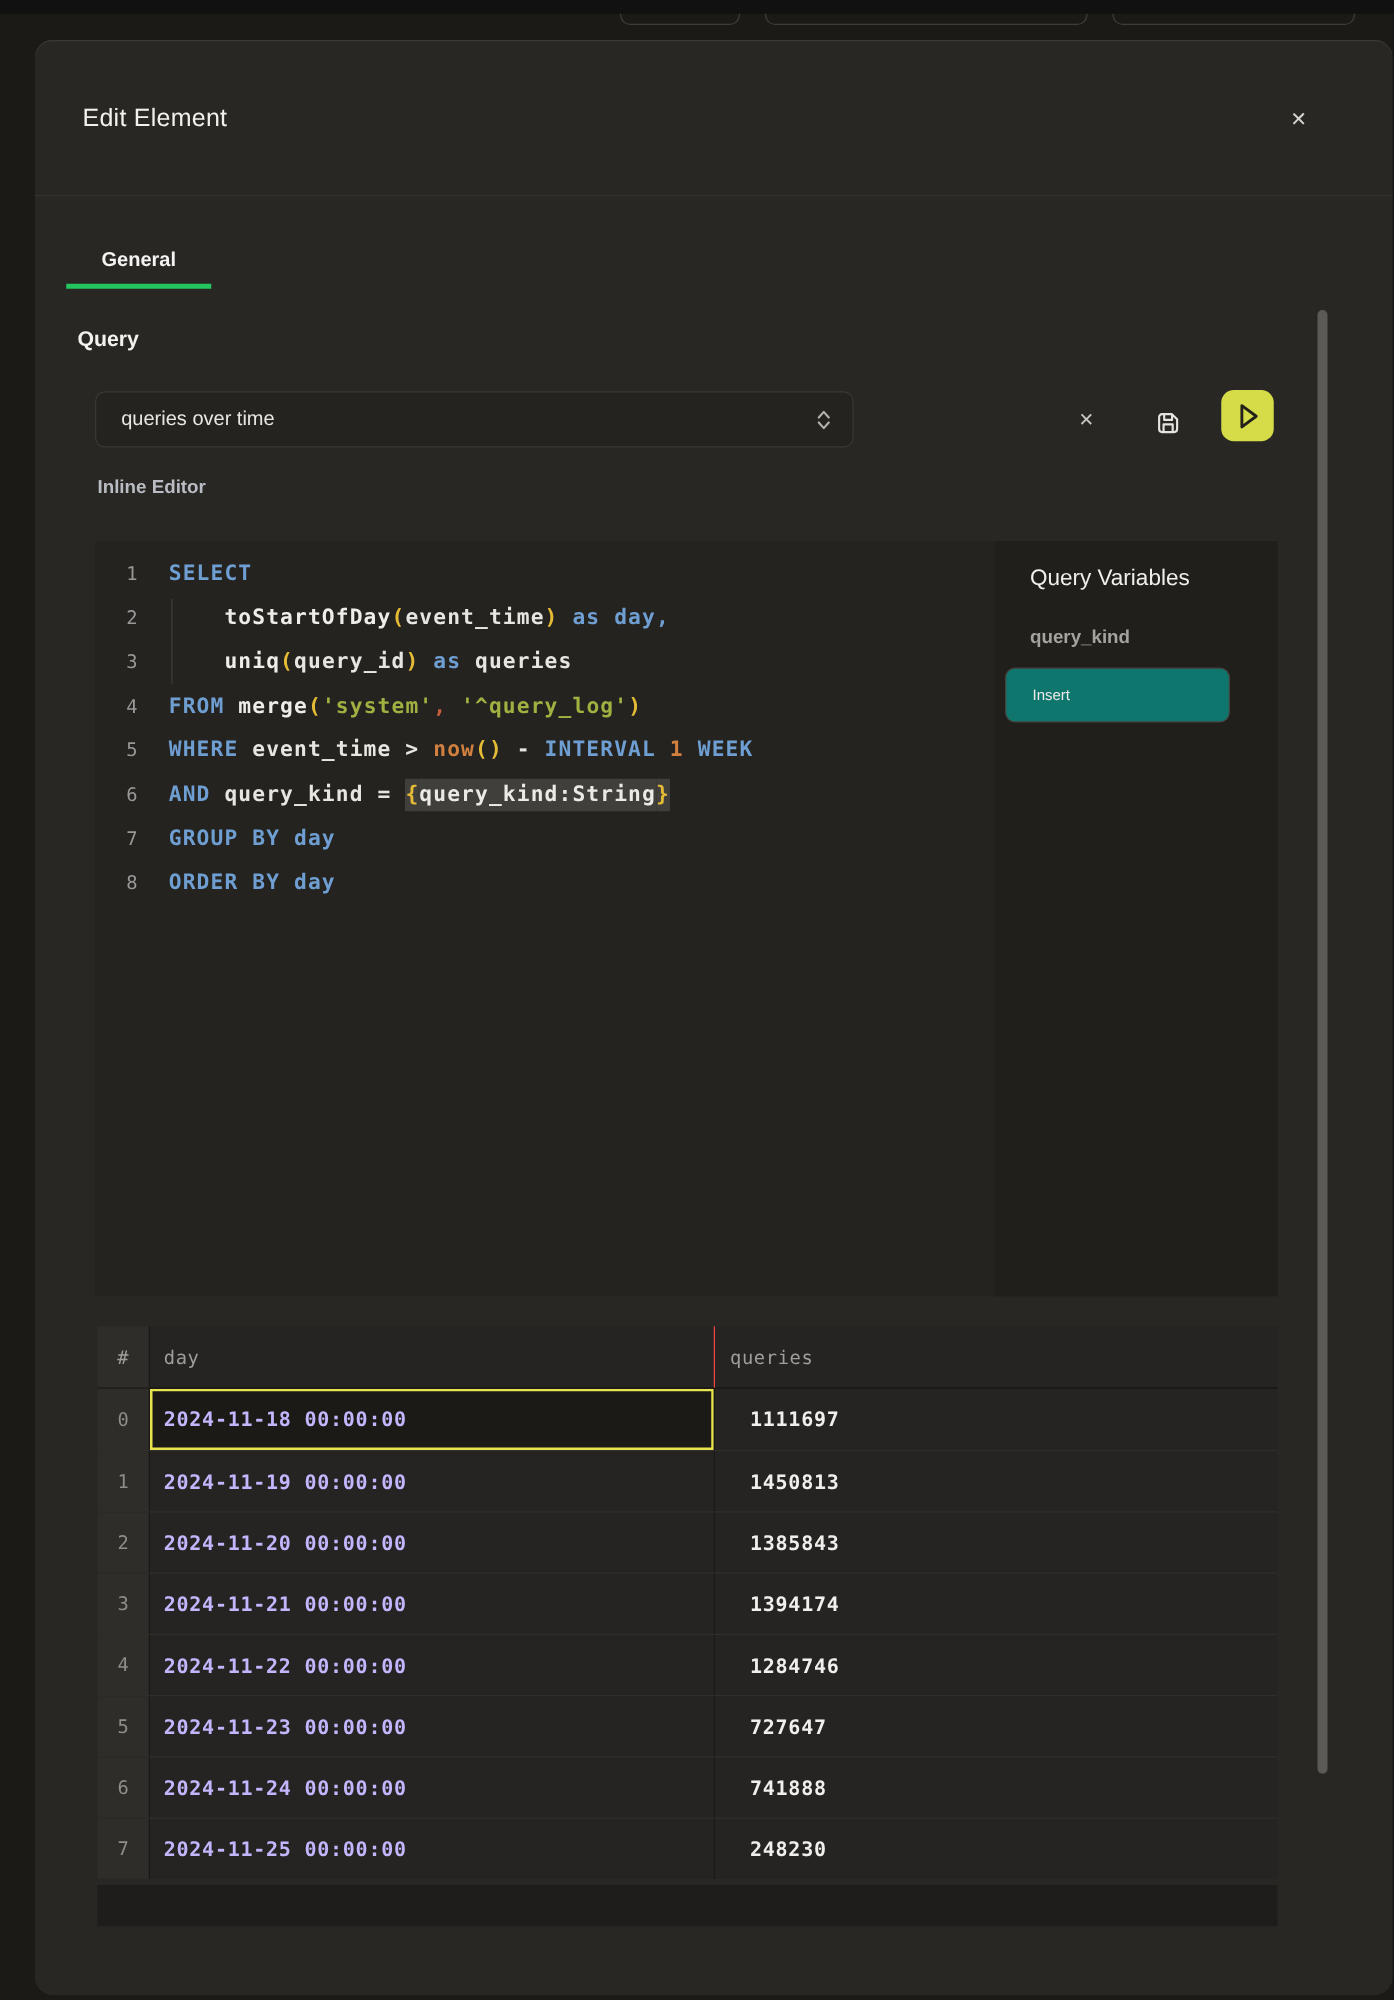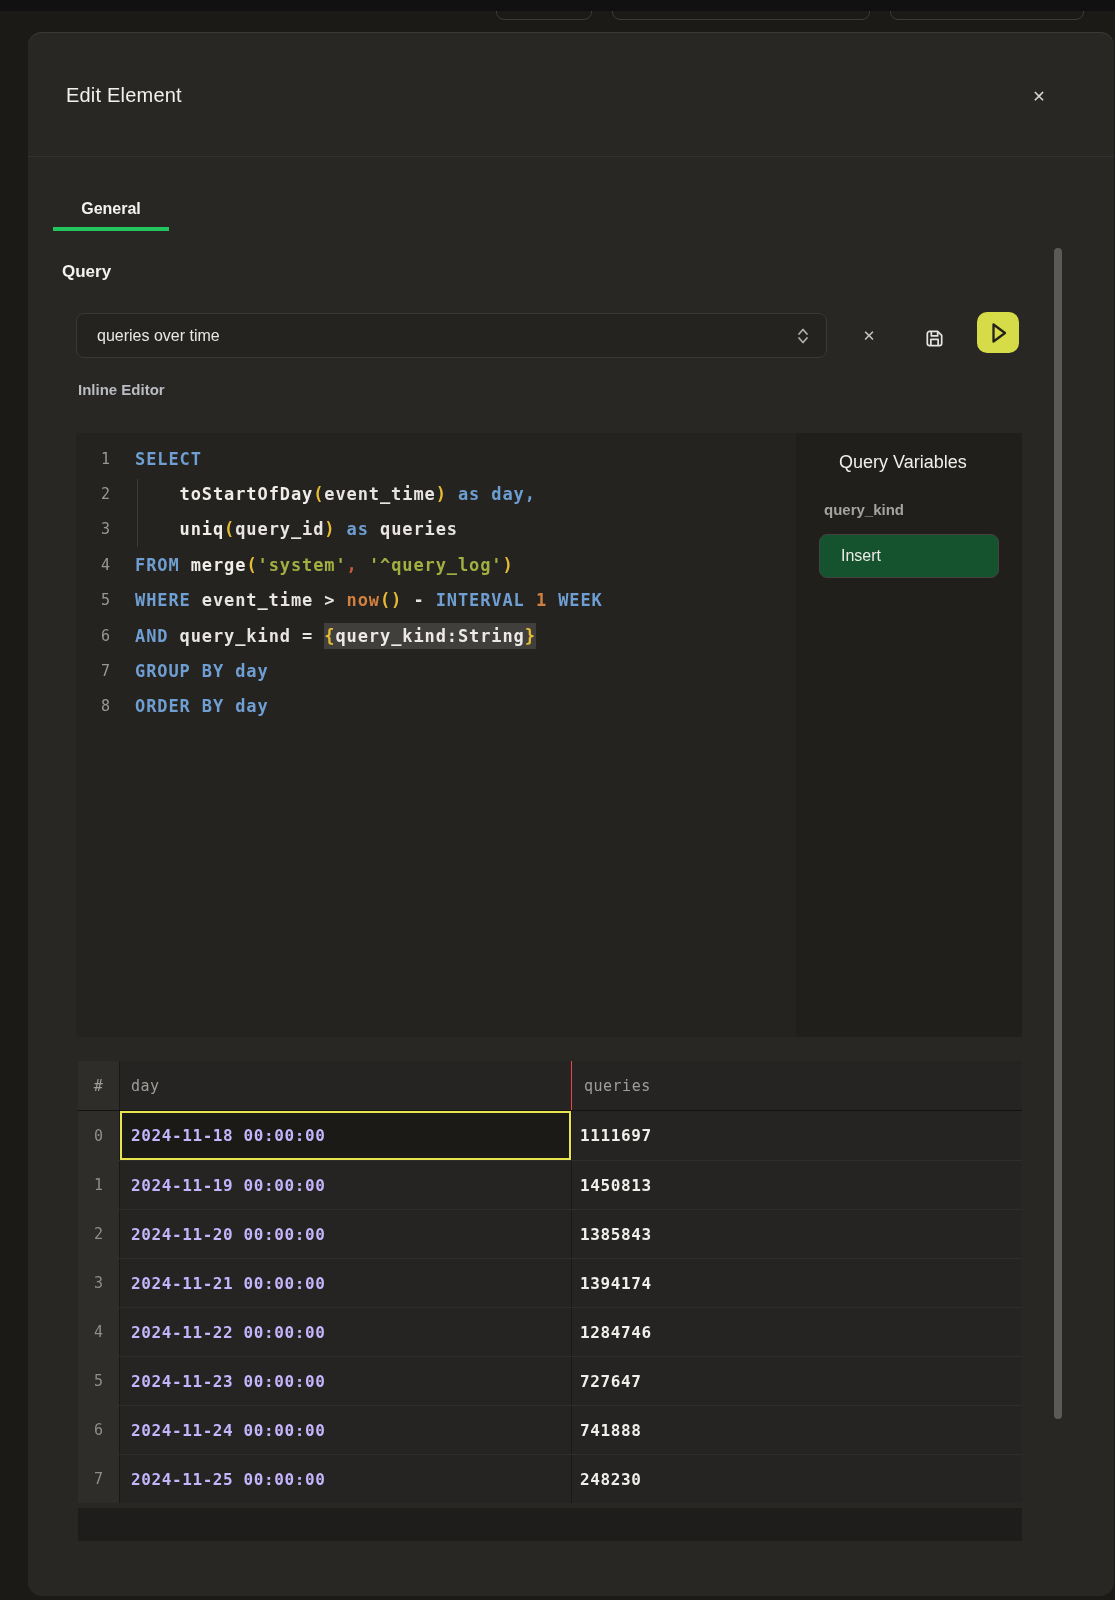--- a/index.html
+++ b/index.html
@@ -31,7 +31,7 @@
 
   .section-heading { position:absolute; left:34px; top:230px; font-size:17px; font-weight:700; color:#f4f2ef; }
 
-  .select { position:absolute; left:48px; top:281px; width:751px; height:45px;
+  .select { position:absolute; left:48px; top:281px; width:607px; height:45px;
             background:#252320; border:1px solid #3a3835; border-radius:8px;
             display:flex; align-items:center; cursor:pointer; }
   .select-value { margin-left:20px; font-size:16px; color:#e9e7e4; }

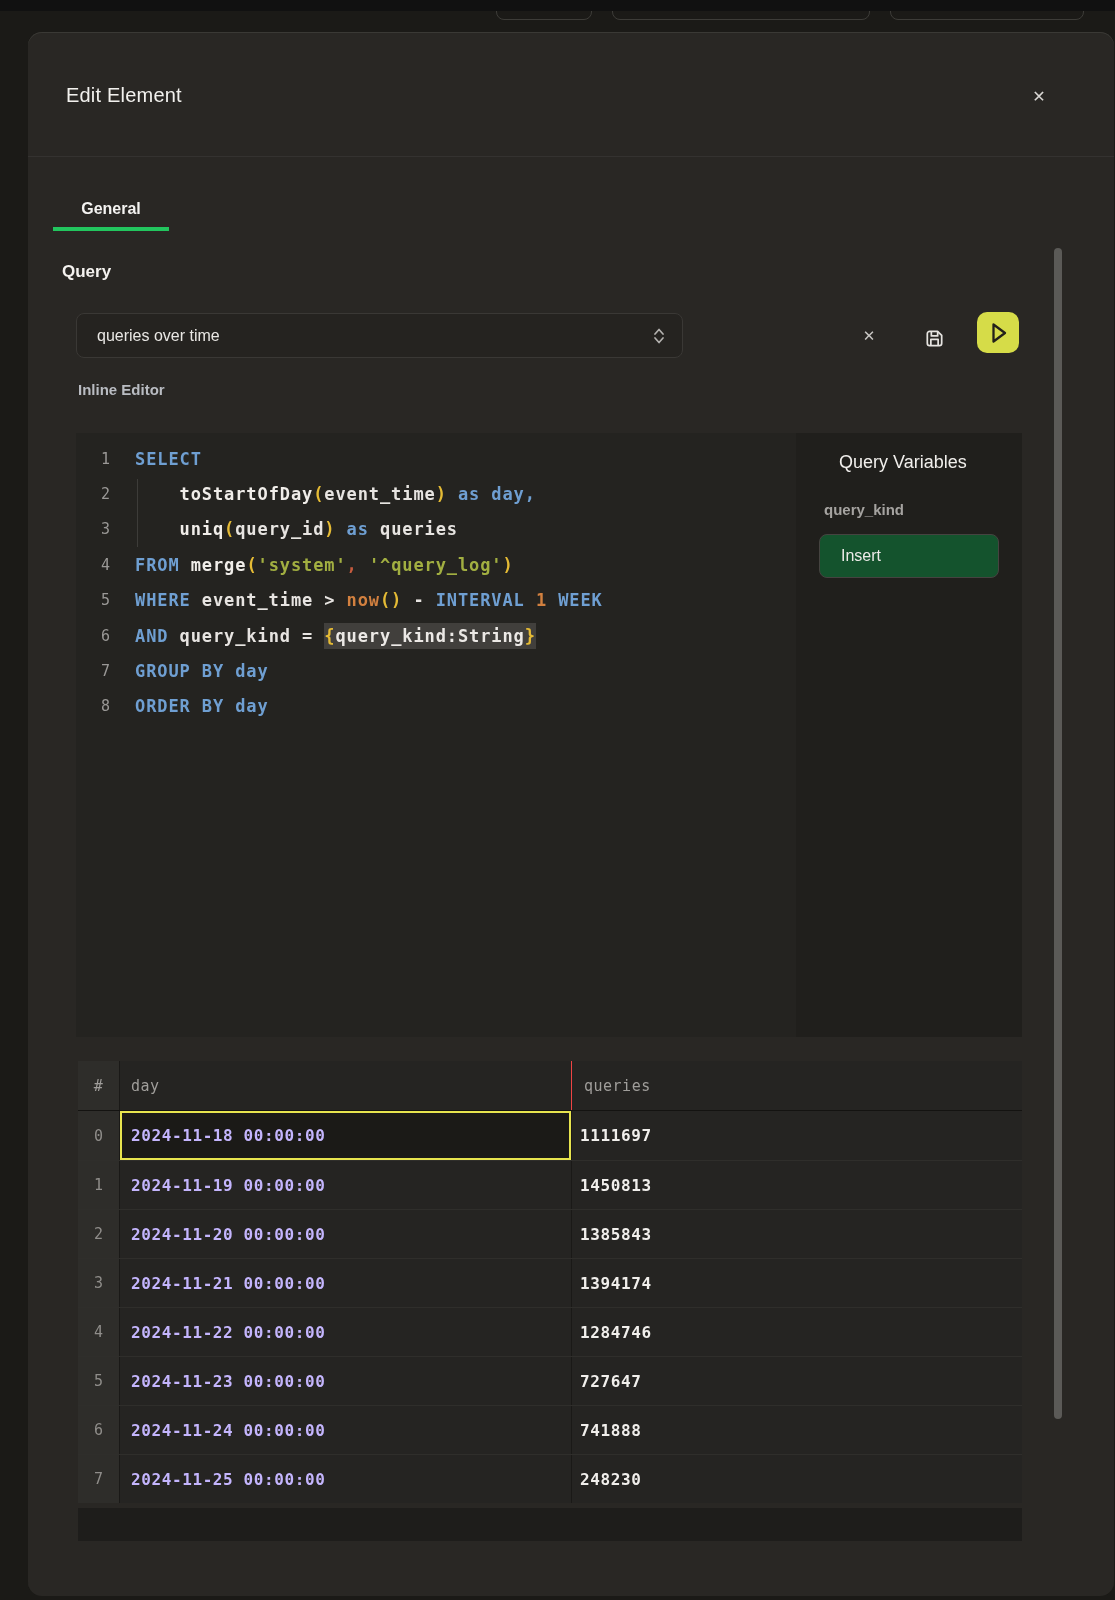--- a/index.html
+++ b/index.html
@@ -67,7 +67,7 @@
   .tk-prb { color:#e5bb35; background:#413f3c; padding:3px 0; }
 
   .variables-panel { position:absolute; right:0; top:0; width:226px; height:604px; background:#201f1c; }
-  .vars-title { position:absolute; left:43px; top:19px; font-size:18px; font-weight:500; color:#f1efec; }
+  .vars-title { position:absolute; left:28px; top:19px; font-size:18px; font-weight:500; color:#f1efec; }
   .var-name { position:absolute; left:28px; top:68px; font-size:15px; font-weight:600; color:#a5a3a0; }
   .insert-btn { position:absolute; left:23px; top:101px; width:180px; height:44px;
                 background:#14532d; border:1px solid #454340; border-radius:8px;

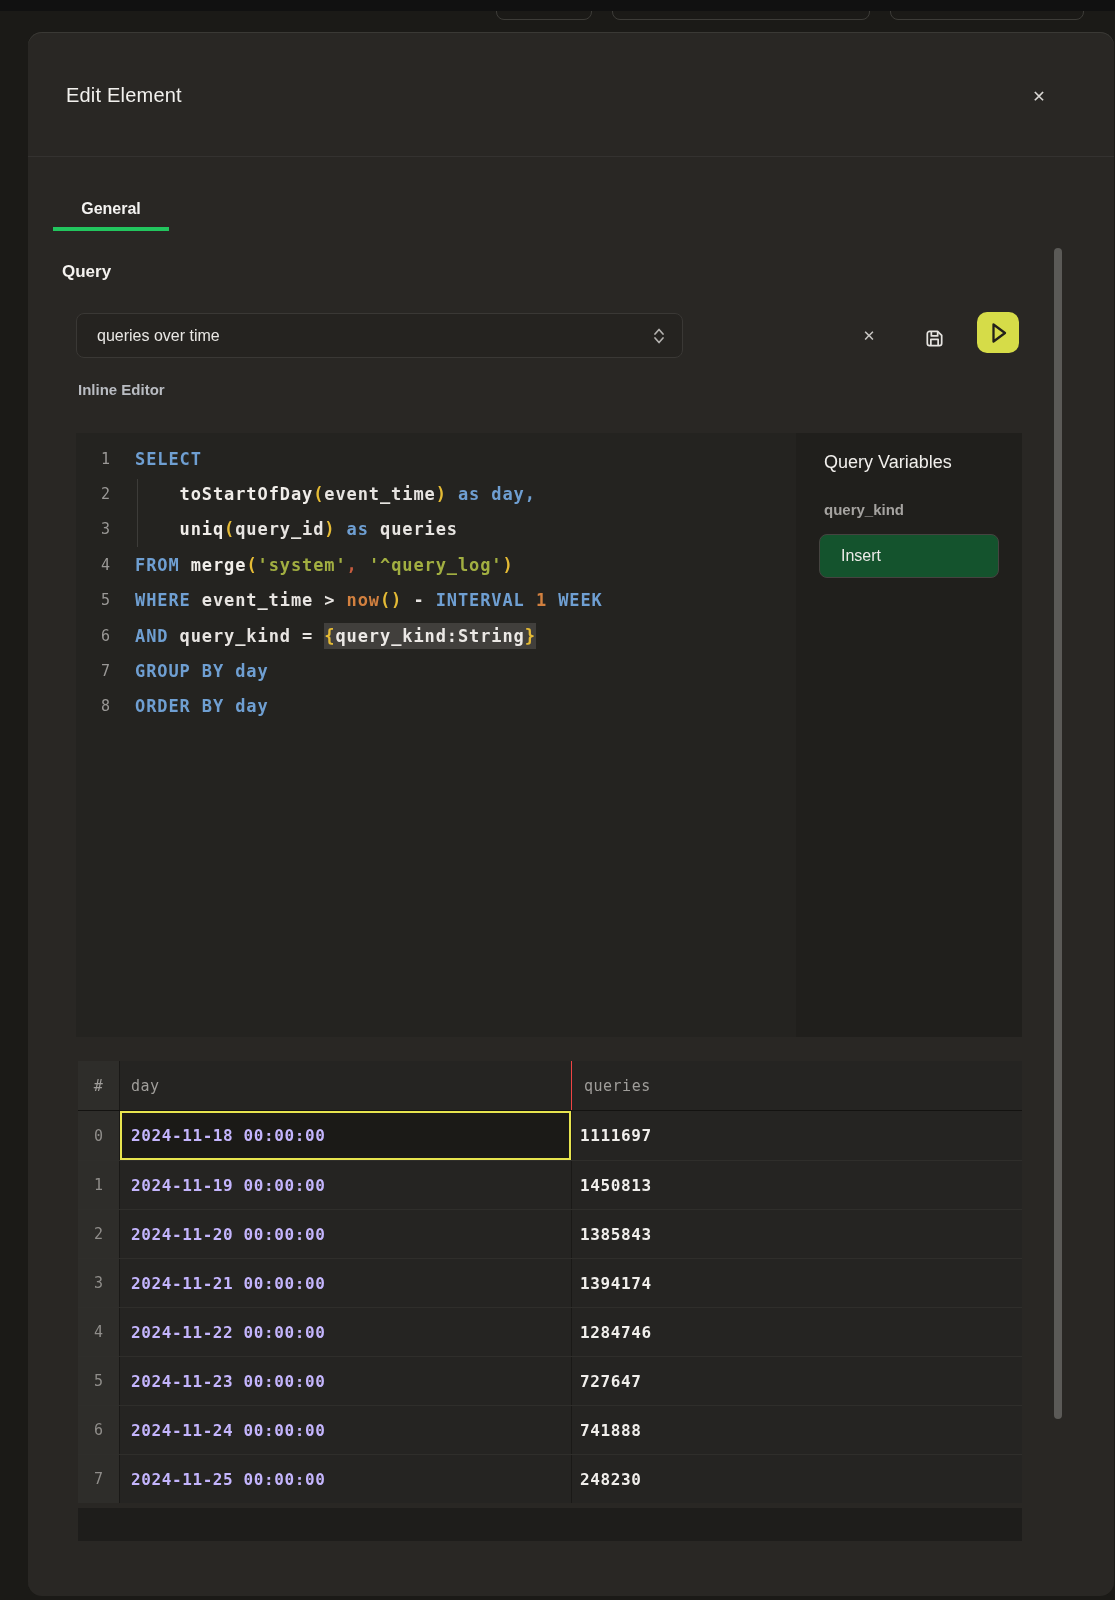--- a/index.html
+++ b/index.html
@@ -69,9 +69,9 @@
   .variables-panel { position:absolute; right:0; top:0; width:226px; height:604px; background:#201f1c; }
   .vars-title { position:absolute; left:28px; top:19px; font-size:18px; font-weight:500; color:#f1efec; }
   .var-name { position:absolute; left:28px; top:68px; font-size:15px; font-weight:600; color:#a5a3a0; }
-  .insert-btn { position:absolute; left:23px; top:101px; width:180px; height:44px;
-                background:#14532d; border:1px solid #454340; border-radius:8px;
-                color:#edebe8; font-size:16px; text-align:left; padding-left:21px; cursor:pointer;
+  .insert-btn { position:absolute; left:8px; top:101px; width:180px; height:44px;
+                background:#0f766e; border:1px solid #454340; border-radius:8px;
+                color:#edebe8; font-size:12px; text-align:left; padding-left:21px; cursor:pointer;
                 font-family:"Liberation Sans", sans-serif; }
 
   

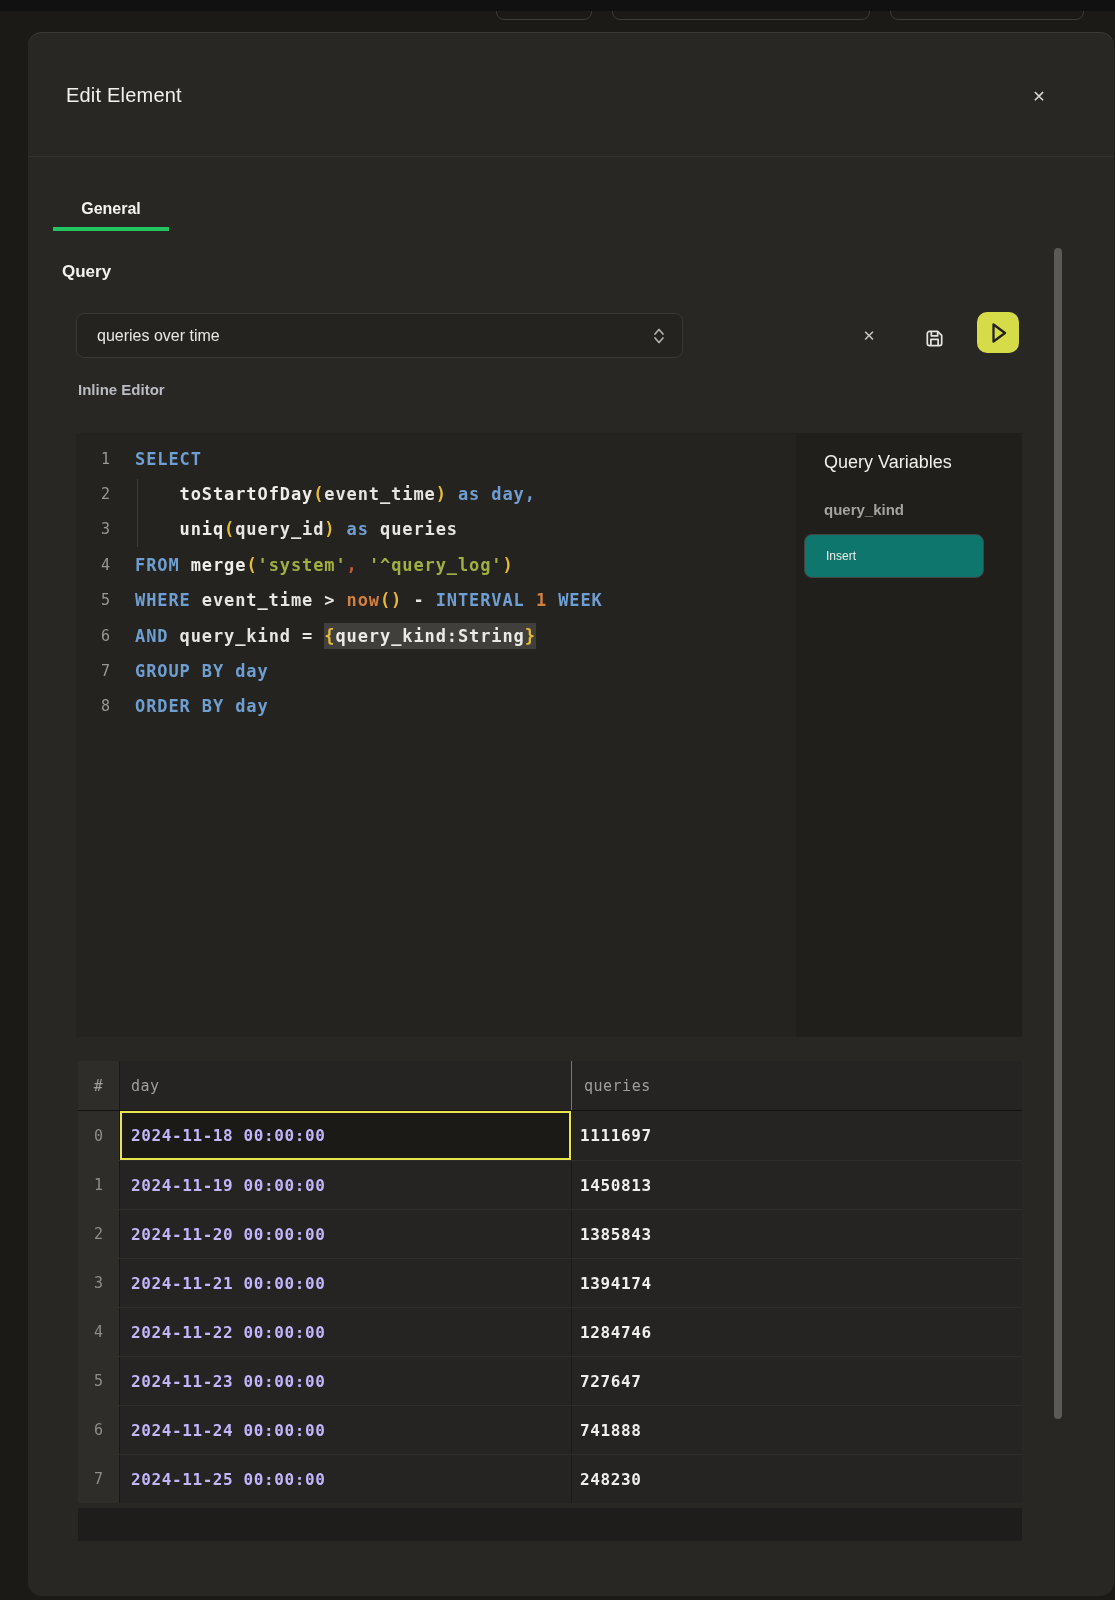--- a/index.html
+++ b/index.html
@@ -92,7 +92,7 @@
            color:#8f8d8a; font-size:15px; }
   .c-day { flex:none; width:452px; border-right:1px solid #1a1917; display:flex; align-items:center;
            padding-left:11px; color:#c4b5fd; font-size:16px; font-weight:700; letter-spacing:.6px; cursor:pointer; }
-  .c-q   { flex:1; display:flex; align-items:center; padding-left:8px;
+  .c-q   { flex:1; display:flex; align-items:center; padding-left:28px;
            color:#f1efec; font-size:16px; font-weight:700; letter-spacing:.6px; cursor:pointer; }
   .c-day.selected { box-shadow: inset 0 0 0 2px #e7e44e; background:#1b1a17; }
 

